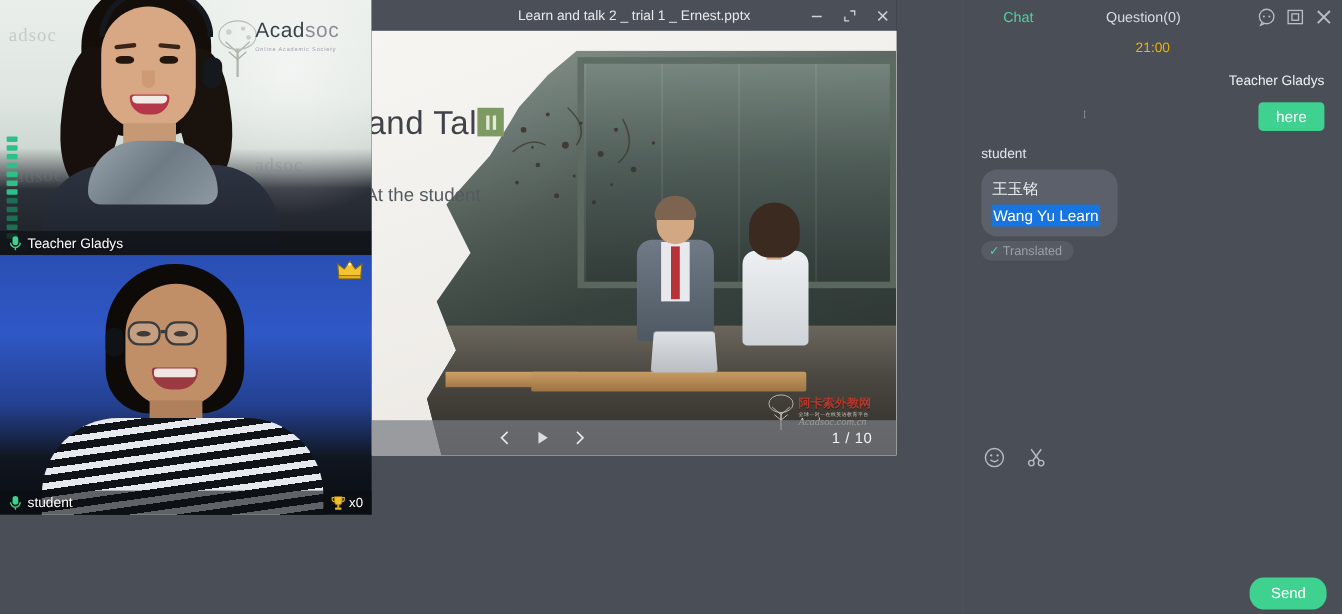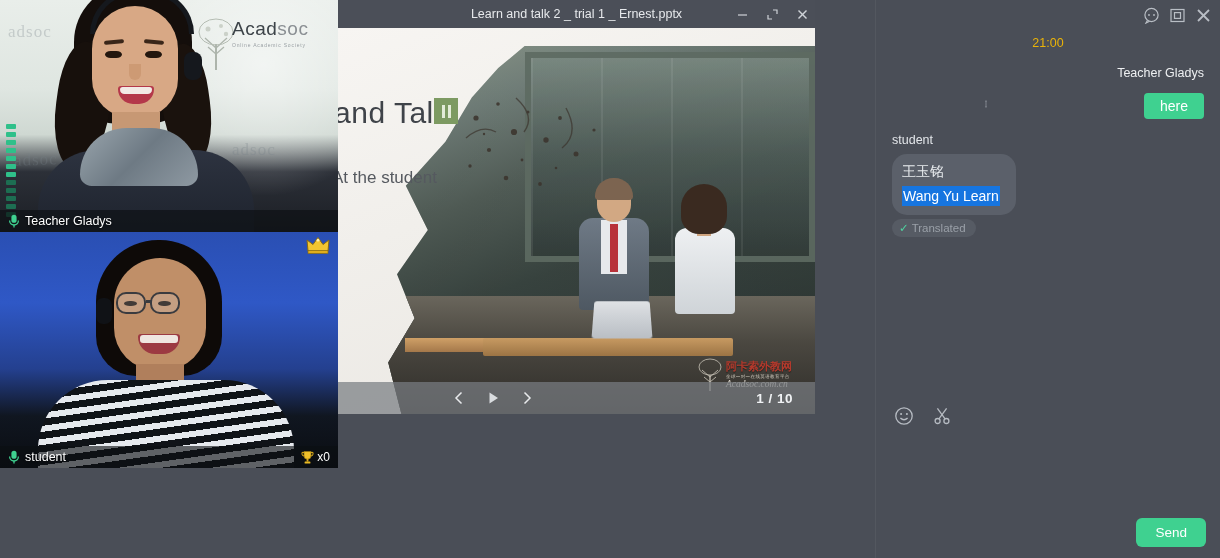--- a/index.html
+++ b/index.html
@@ -568,6 +568,10 @@
   <div class="chat-panel">
 
     <div class="chat-head">
+      <div class="chat-tabs">
+        <span class="tab tab-chat">Chat</span>
+        <span class="tab tab-q">Question(0)</span>
+      </div>
       <div class="chat-head-icons">
         <div class="chi">
           <svg width="17" height="17" viewBox="0 0 17 17">

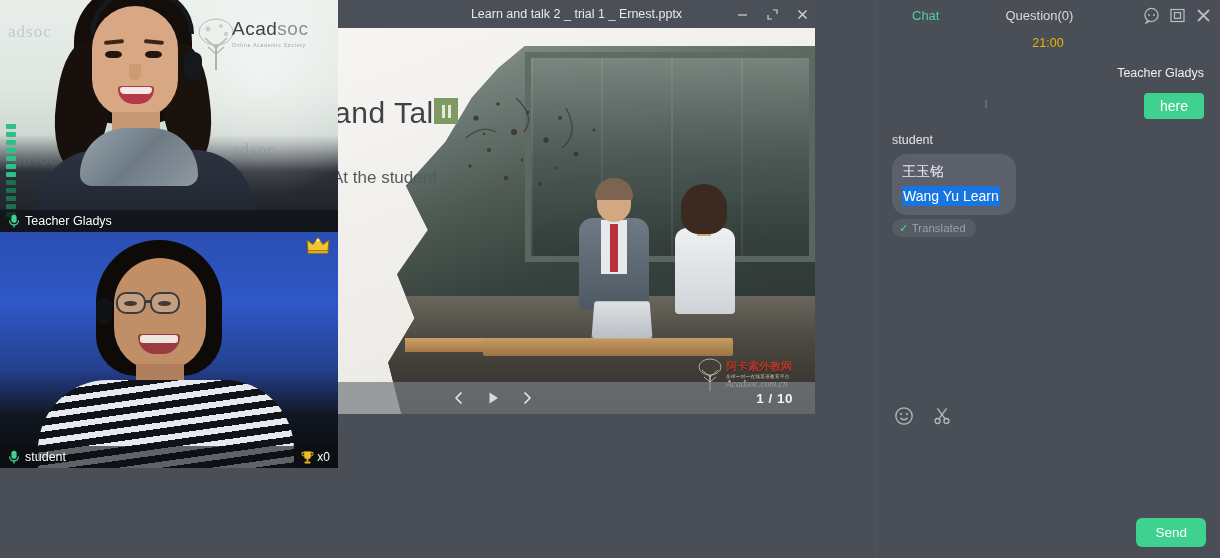--- a/index.html
+++ b/index.html
@@ -270,7 +270,7 @@
   }
   .ctl-btns { display: flex; align-items: center; gap: 16px; margin-left: 112px; }
   .ctl-btn { color: #e8eaec; cursor: pointer; display: flex; align-items: center; justify-content: center; width: 18px; height: 18px; }
-  .page-ind { margin-left: auto; margin-right: 22px; color: #f0f2f4; font-size: 13.5px; letter-spacing: .5px; font-weight: bold; }
+  .page-ind { margin-left: auto; margin-right: 22px; color: #f0f2f4; font-size: 13.5px; letter-spacing: .5px; }
 
   
   .chat-panel { position: absolute; left: 876px; top: 0; width: 344px; height: 558px; background: #4a4e57; }

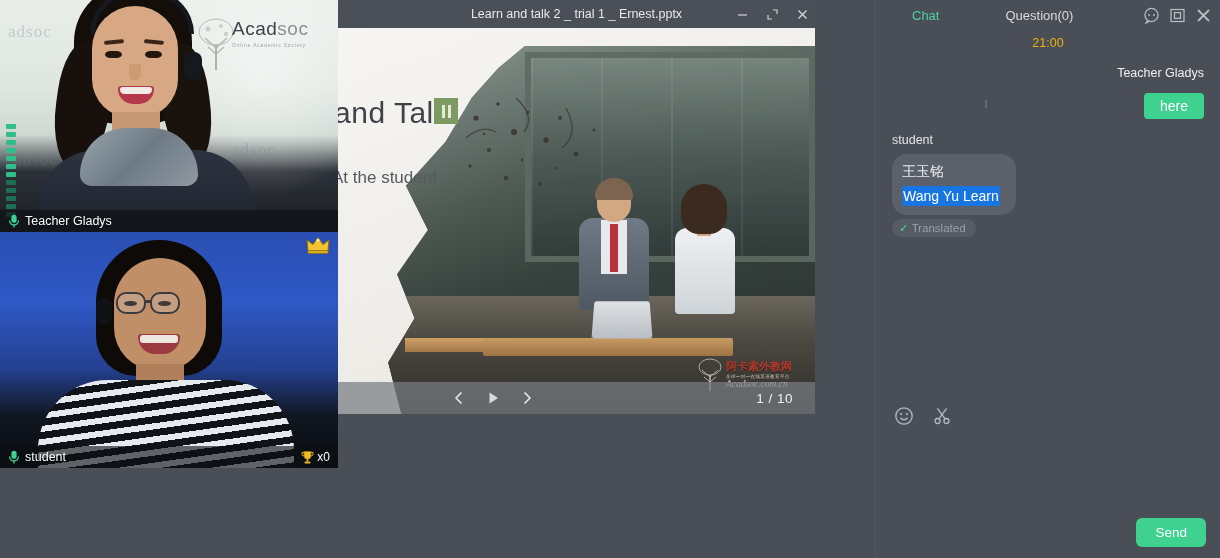--- a/index.html
+++ b/index.html
@@ -321,8 +321,8 @@
     color: #e6e9ec; font-size: 13px; font-family: "Liberation Sans", sans-serif; padding: 8px 14px;
   }
   .send-btn {
-    position: absolute; right: 14px; bottom: 11px; background: #3fd190; color: #fff;
-    font-size: 13.5px; border: none; border-radius: 6px; padding: 7px 19px; cursor: pointer;
+    position: absolute; right: 14px; bottom: 4px; background: #3fd190; color: #fff;
+    font-size: 13.5px; border: none; border-radius: 13px; padding: 7px 19px; cursor: pointer;
     font-family: "Liberation Sans", sans-serif;
   }
 

